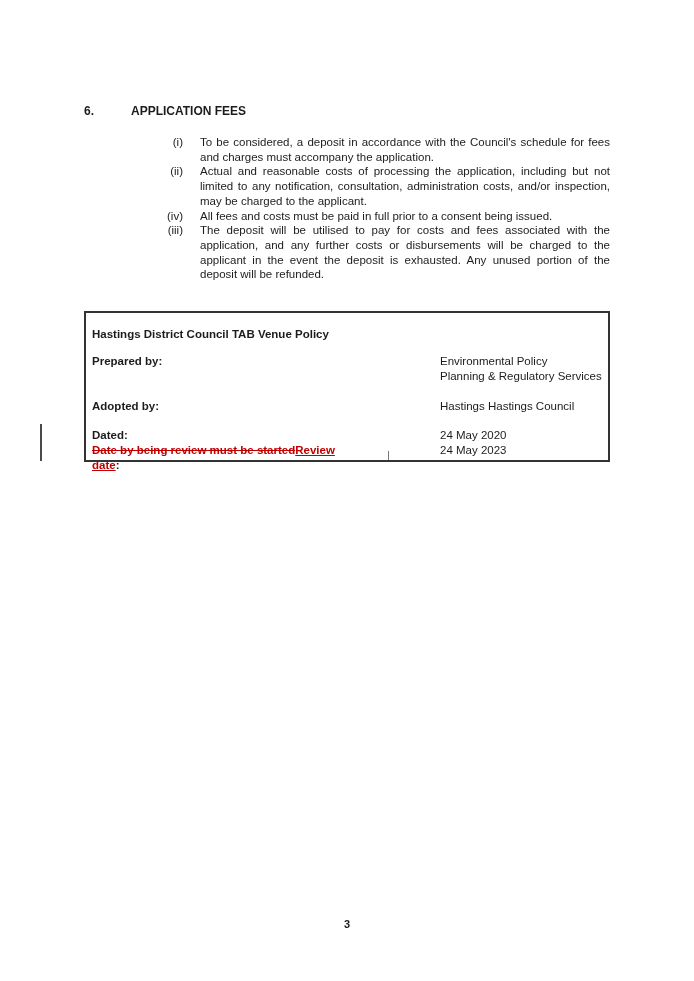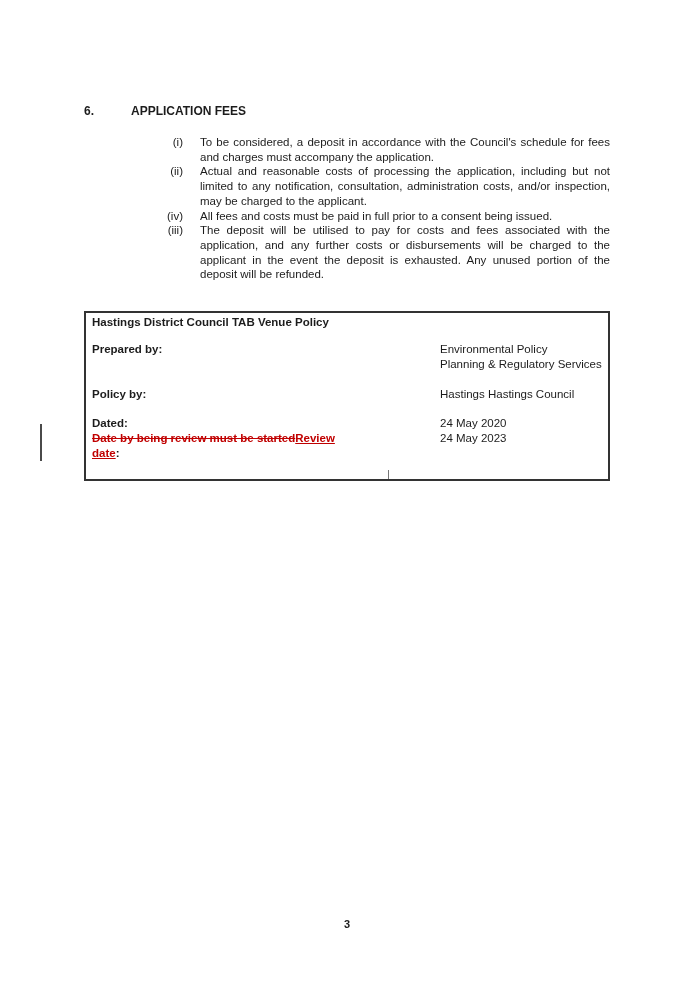--- a/index.html
+++ b/index.html
@@ -45,10 +45,10 @@
     top: 311px;
     left: 84px;
     width: 526px;
-    height: 170px;
+    height: 151px;
     box-sizing: border-box;
     border: 2px solid #333333;
-    padding: 2px 6px;
+    padding: 14px 6px;
     font-size: 11.5px;
     line-height: 15px;
   }

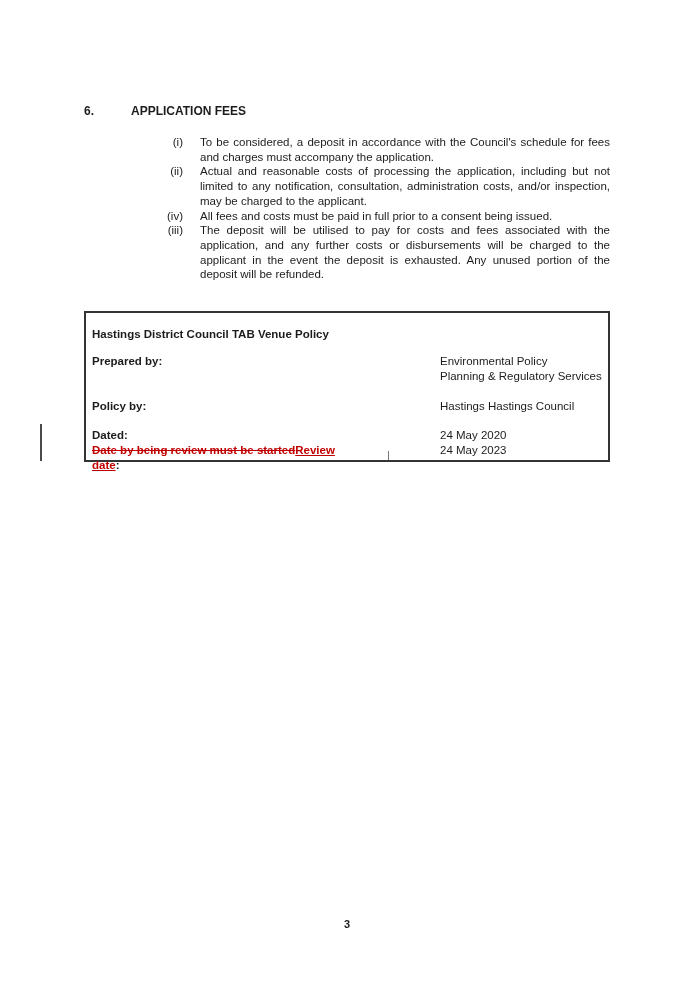--- a/index.html
+++ b/index.html
@@ -135,7 +135,7 @@
     <div class="tbl-spacer-b"></div>
 
     <div class="tbl-row">
-      <span class="tbl-label">Policy by:</span>
+      <span class="tbl-label">Adopted by:</span>
       <span class="tbl-value">Hastings Hastings Council</span>
     </div>
     <div class="tbl-spacer-c"></div>

